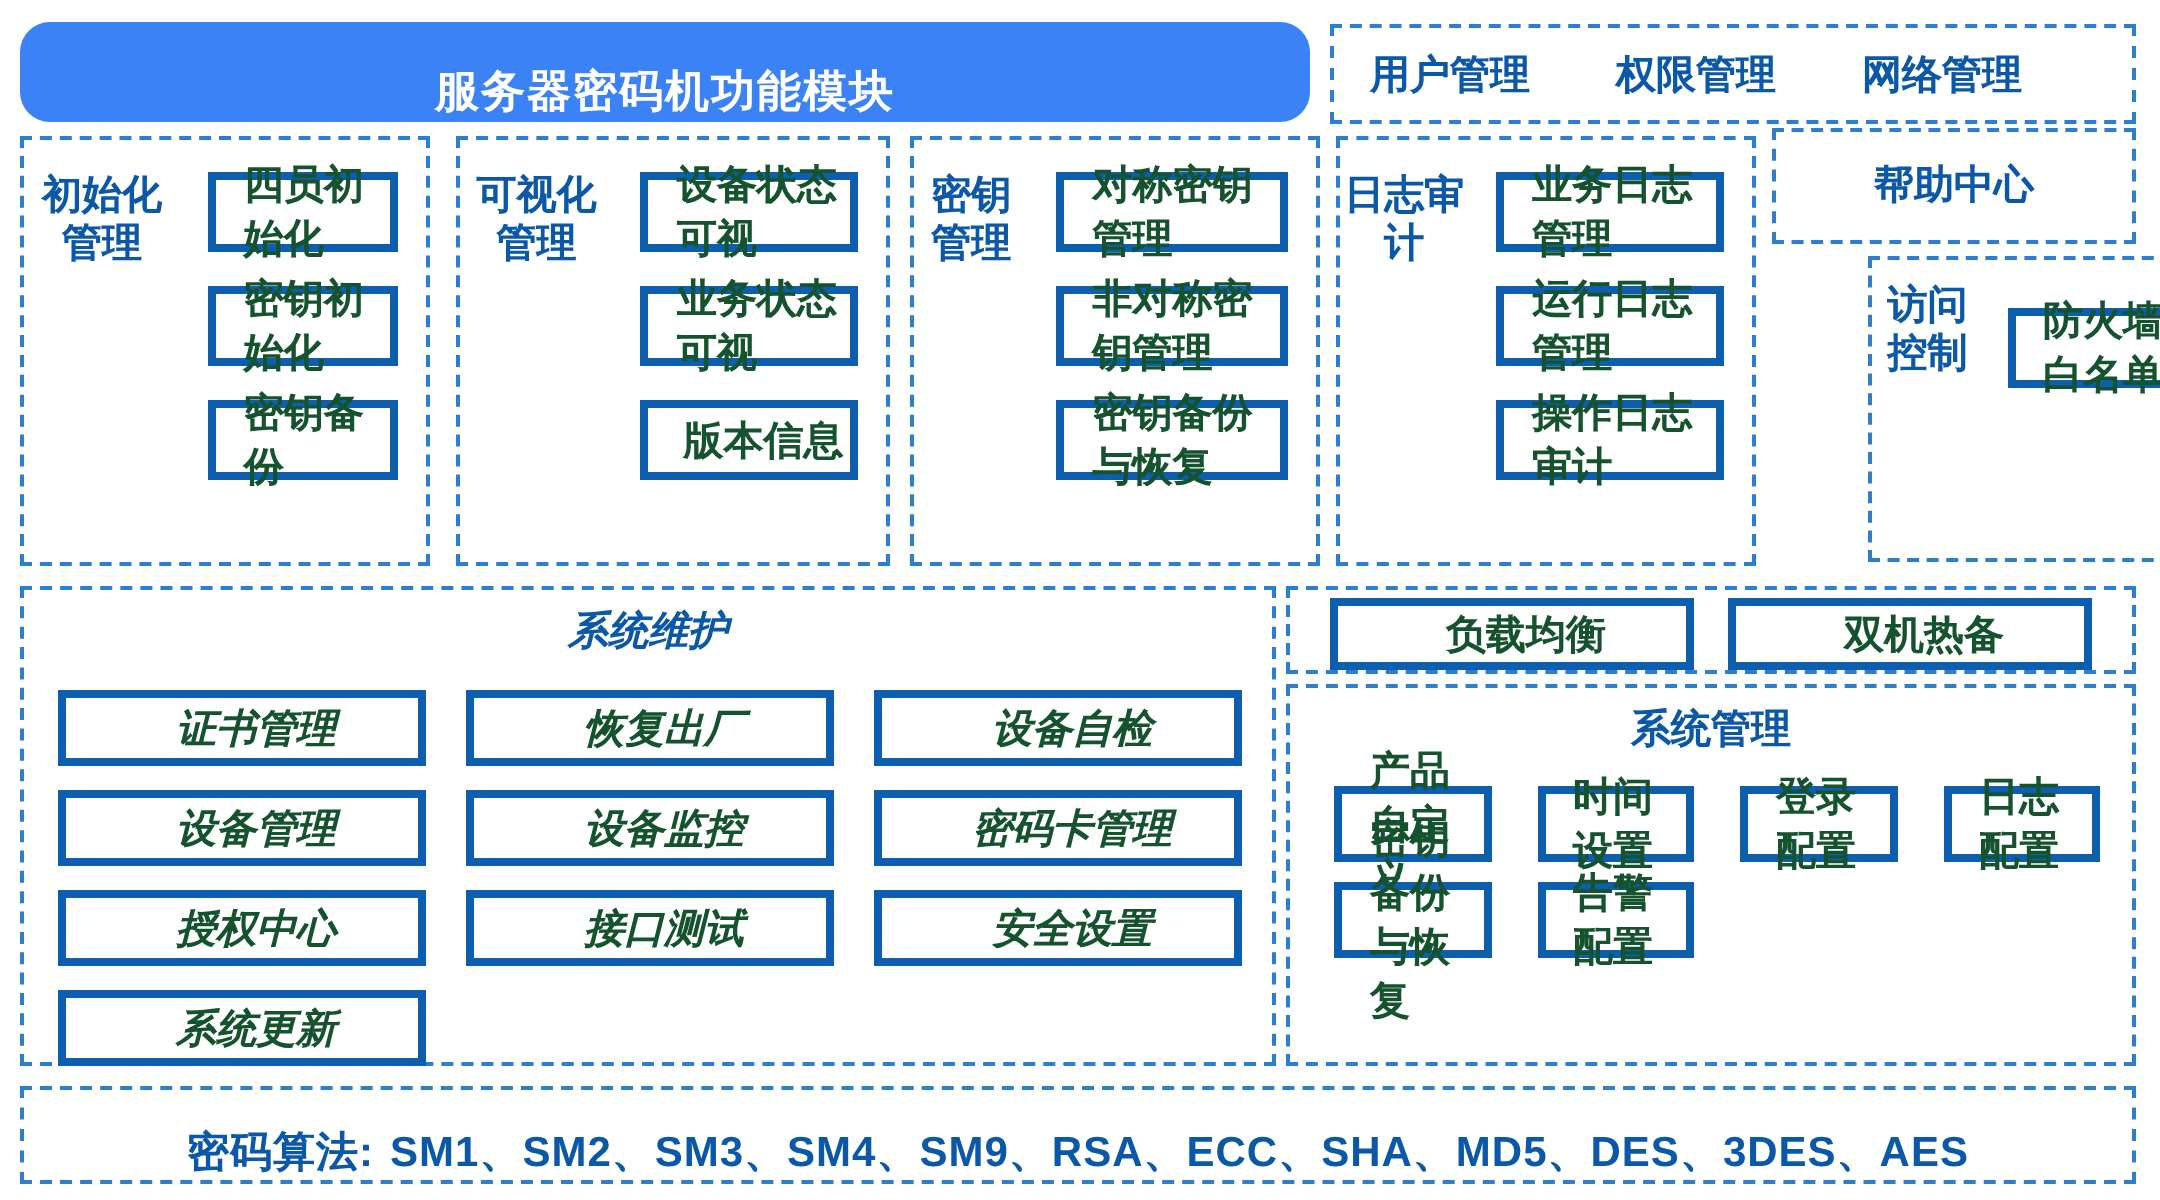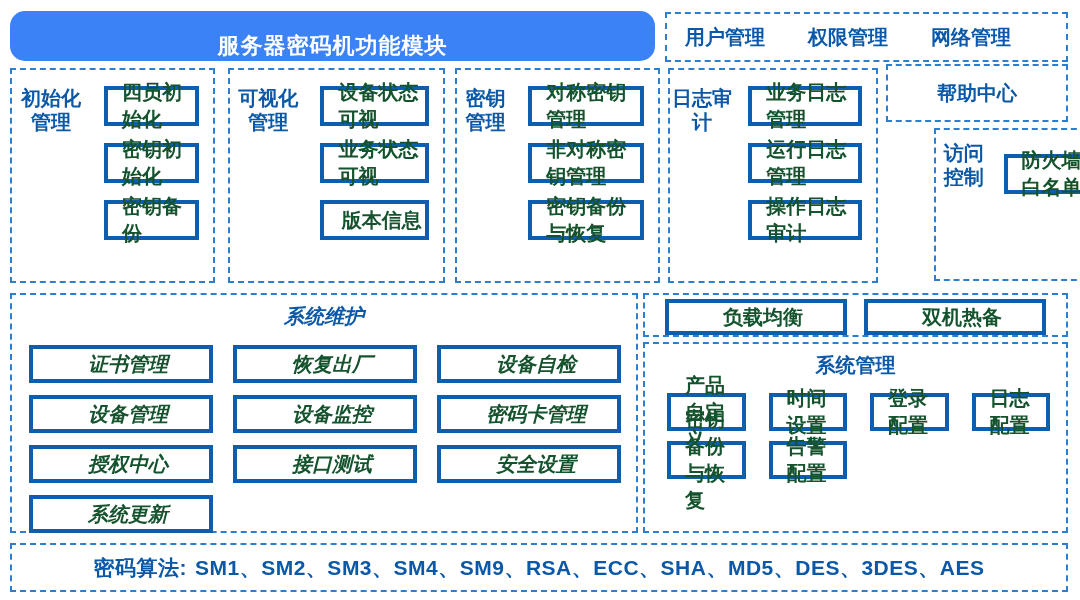--- a/index.html
+++ b/index.html
@@ -42,7 +42,7 @@
   .ha{display:flex;gap:17px;padding:4px 20px;}
   .ha .item{flex:1;height:36px;}
   .algo{
-    display:flex;align-items:center;justify-content:center;gap:8px;
+    display:flex;align-items:flex-end;justify-content:center;gap:8px;
     font-weight:bold;font-size:21px;color:#0b58a8;letter-spacing:0.5px;
   }
 </style>

